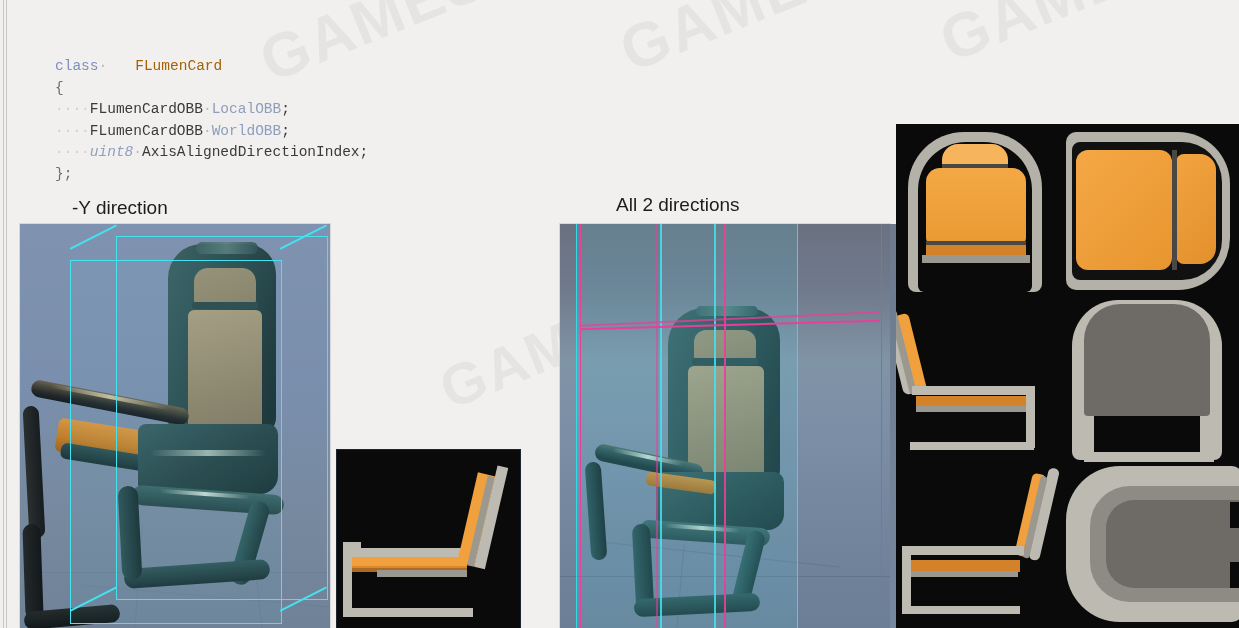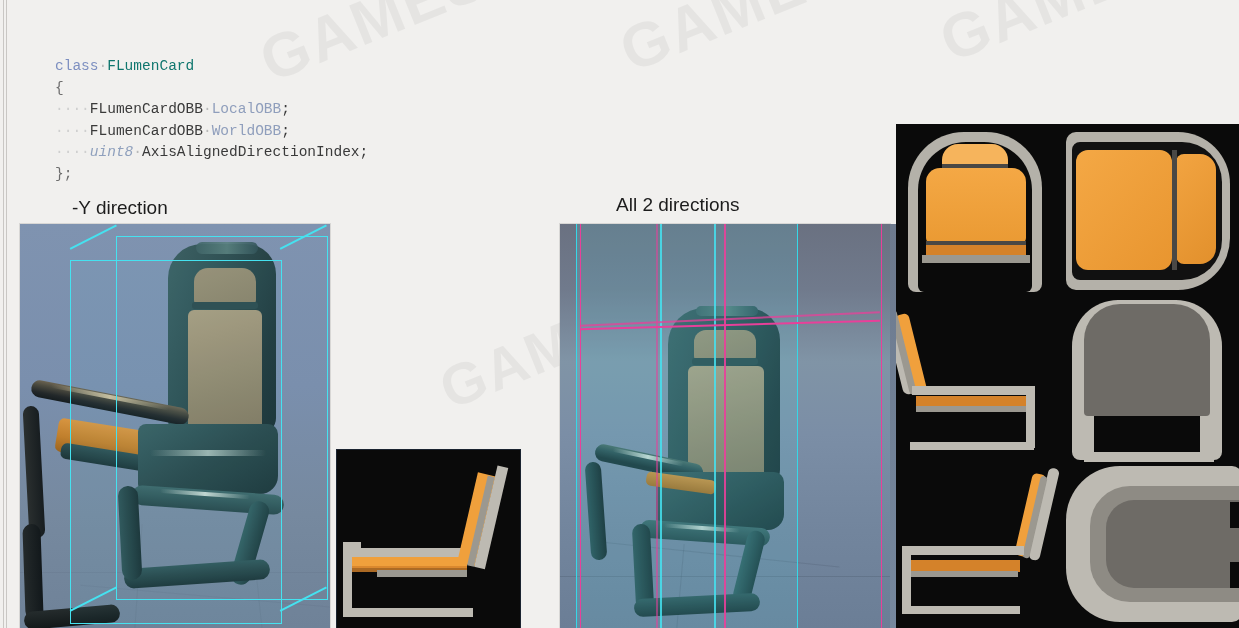--- a/index.html
+++ b/index.html
@@ -34,7 +34,7 @@
         font-size:14.5px;line-height:21.5px;white-space:pre;}
   #code .ln{display:block;height:21.5px;}
   .k-class {color:#7d8fc0;}           
-  .k-type  {color:#0f766e;}           
+  .k-type  {color:#a16207;margin-left:28px;}           
   .k-brace {color:#6d6d6d;}
   .k-ident {color:#3a3a3a;}           
   .k-member{color:#8f9ebc;}           

